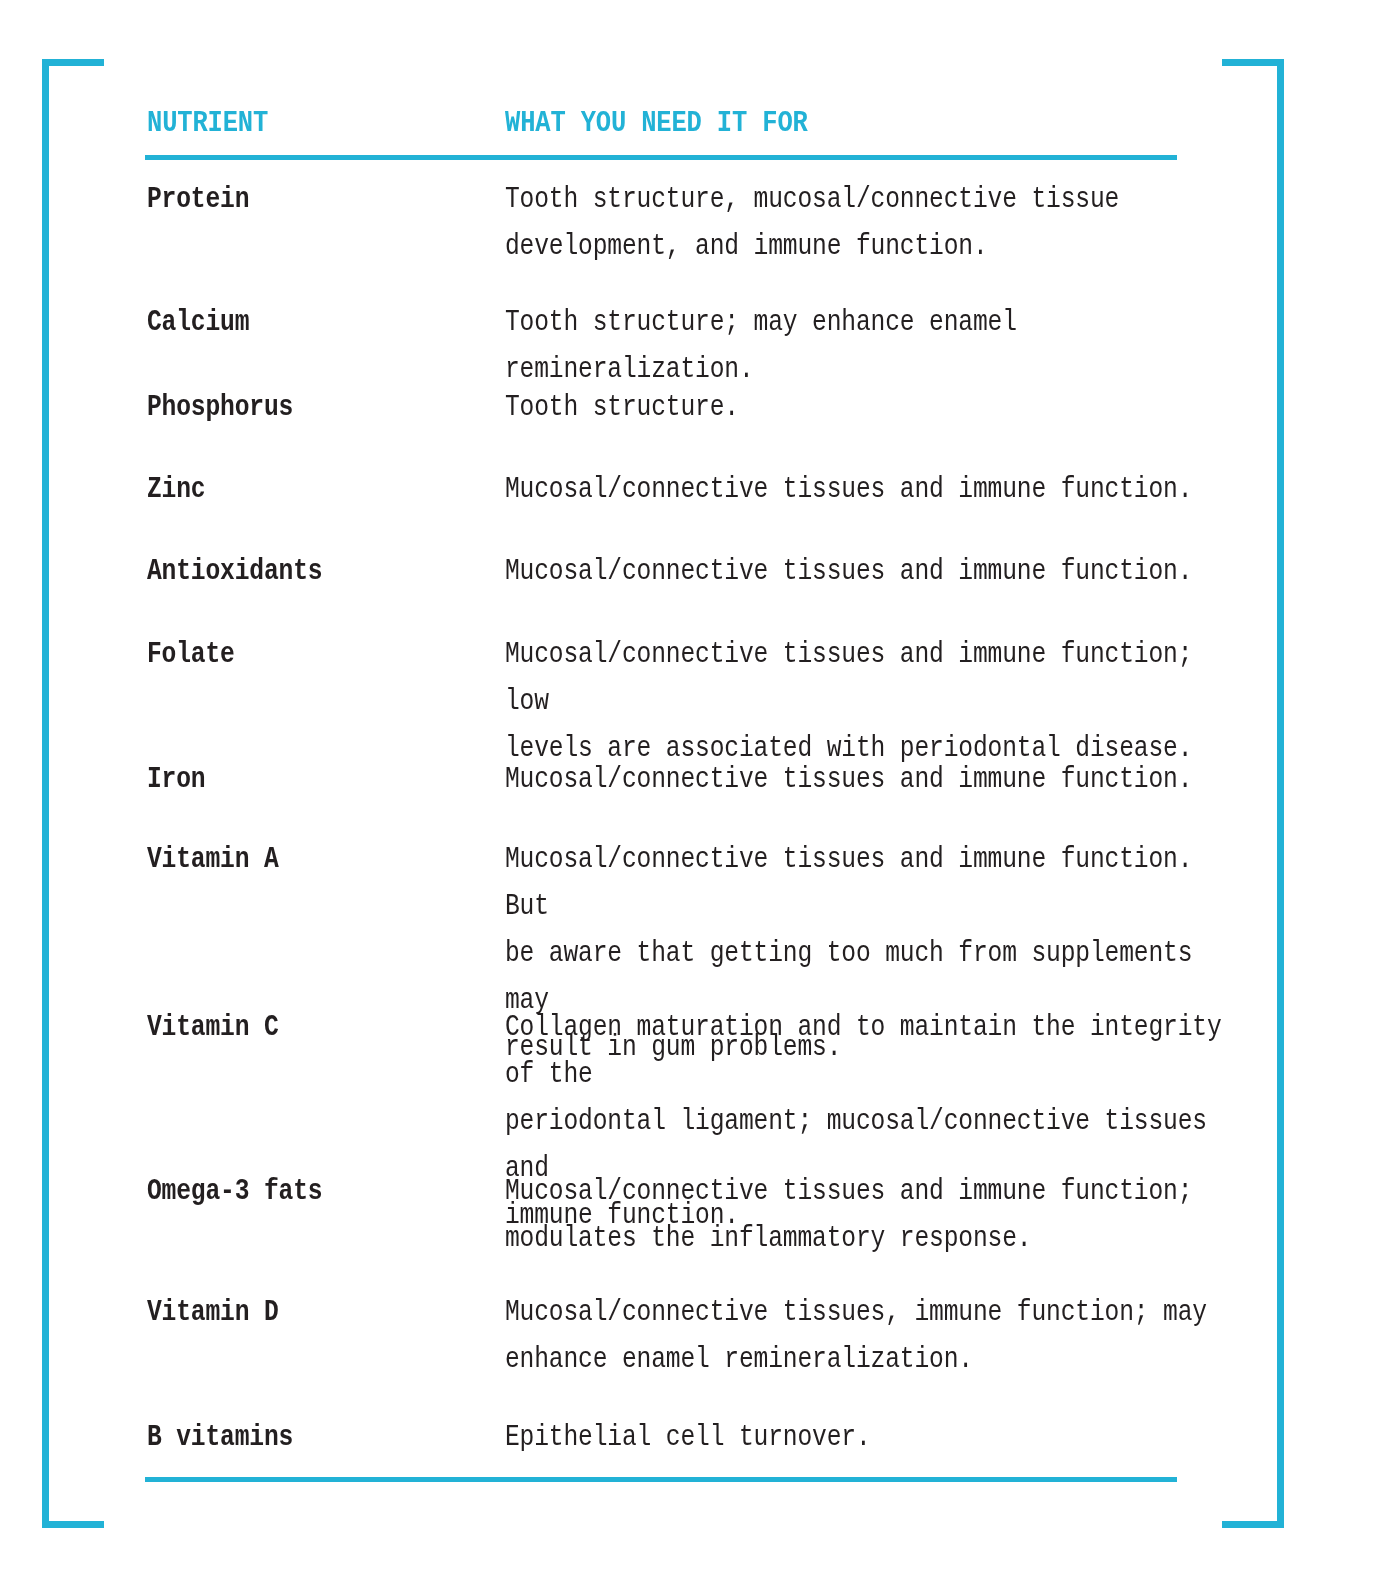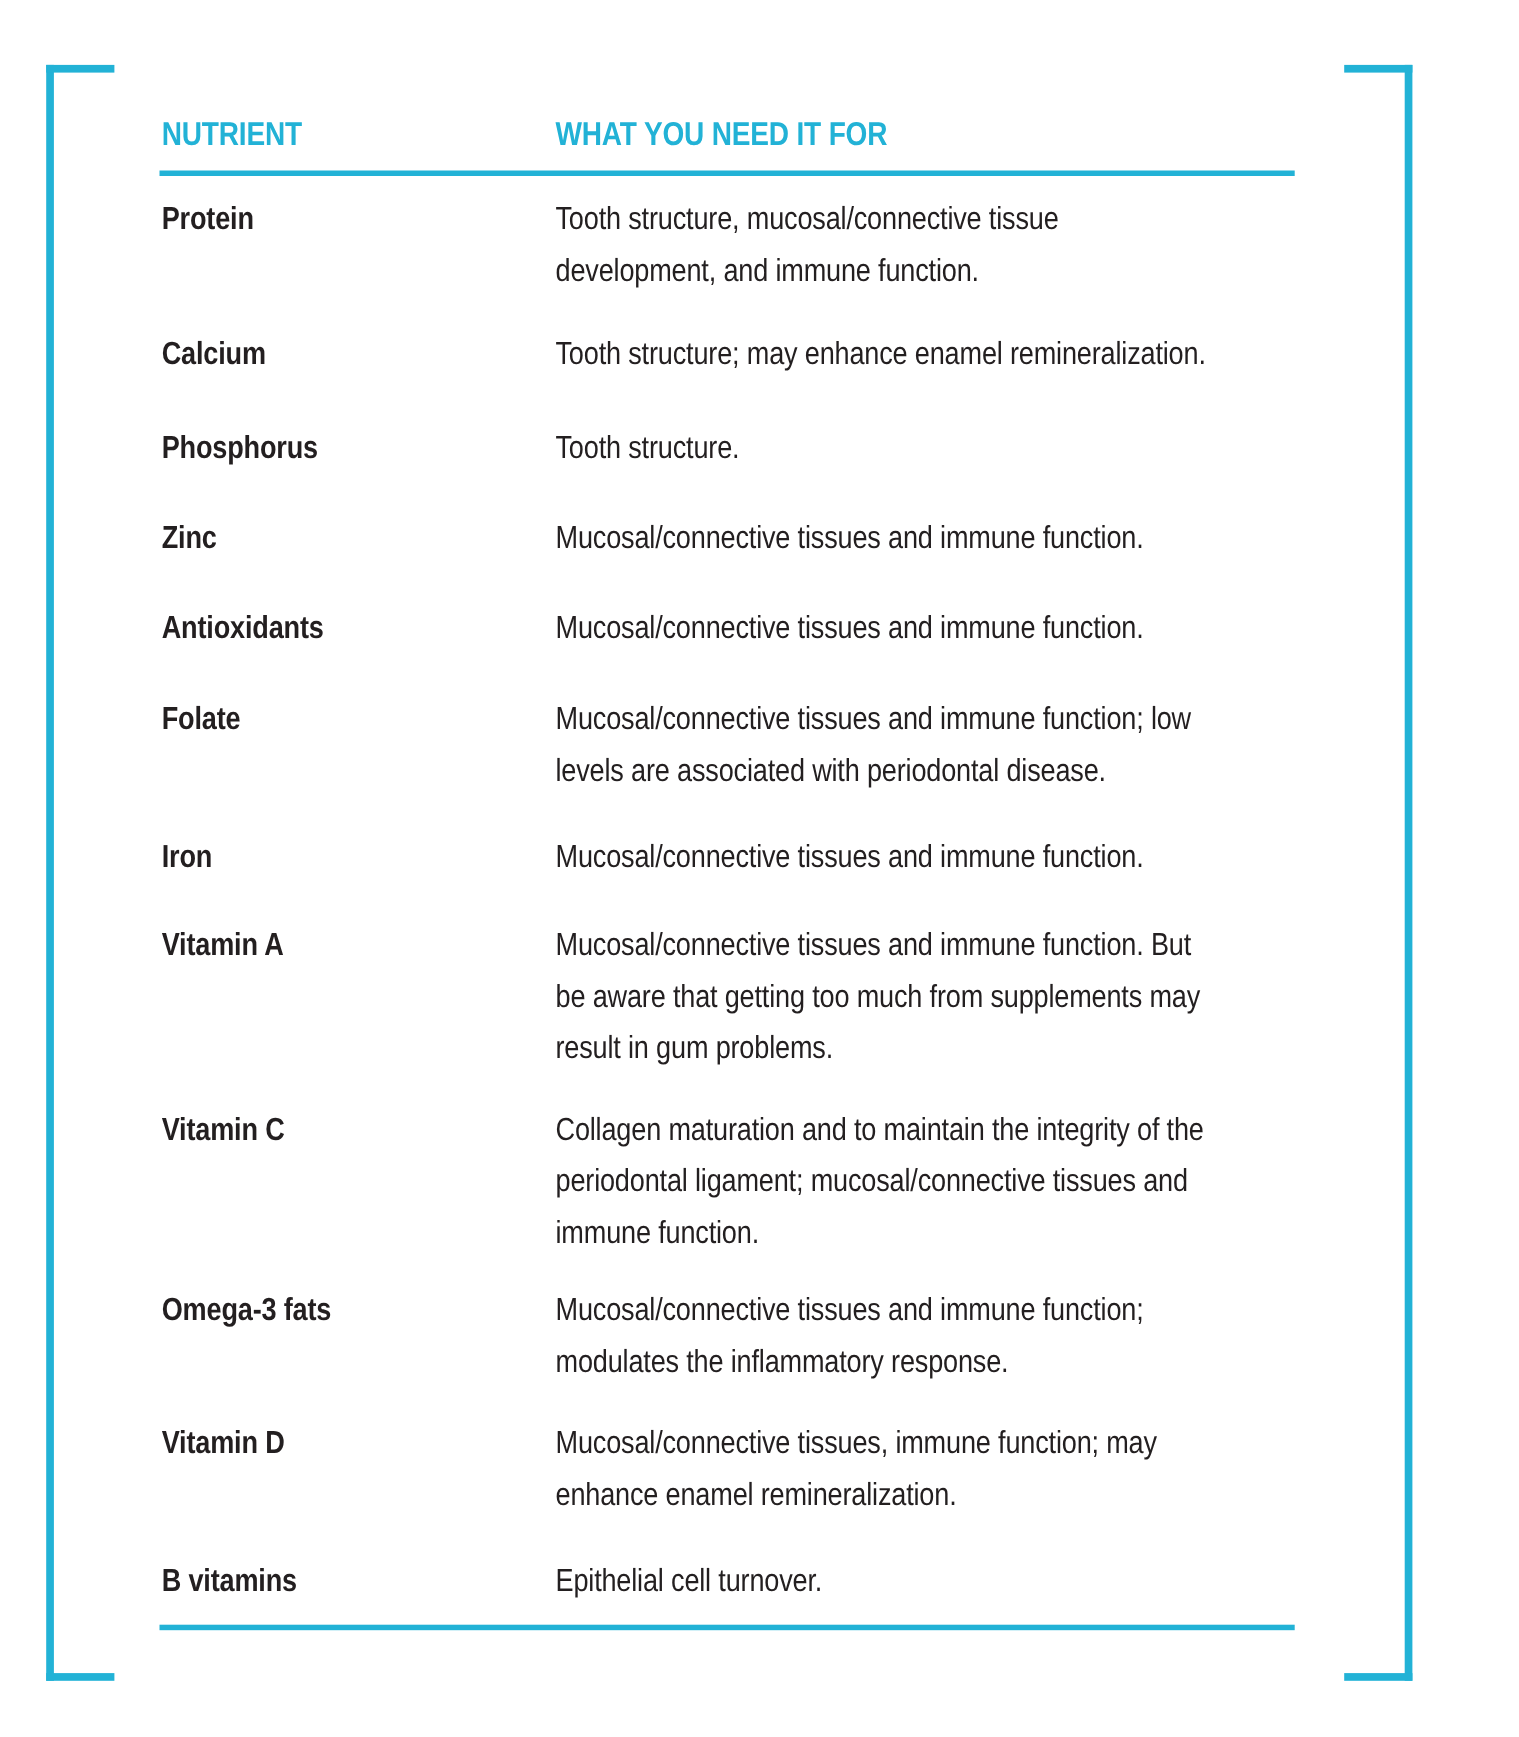--- a/index.html
+++ b/index.html
@@ -12,7 +12,7 @@
     width: 1381px;
     height: 1579px;
     background: var(--page-bg, #ffffff);
-    font-family: Liberation Sans, sans-serif;
+    font-family: Liberation Mono, monospace;
     overflow: hidden;
   }
   

